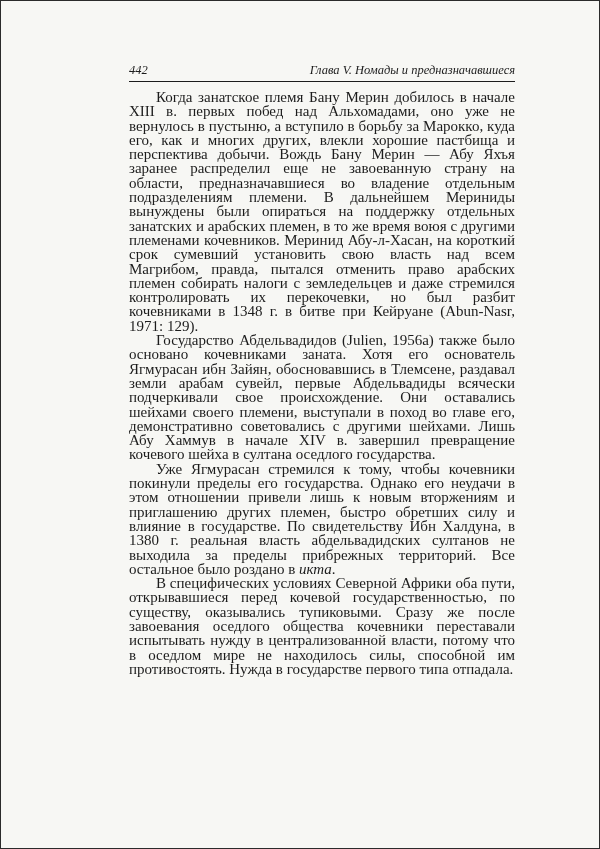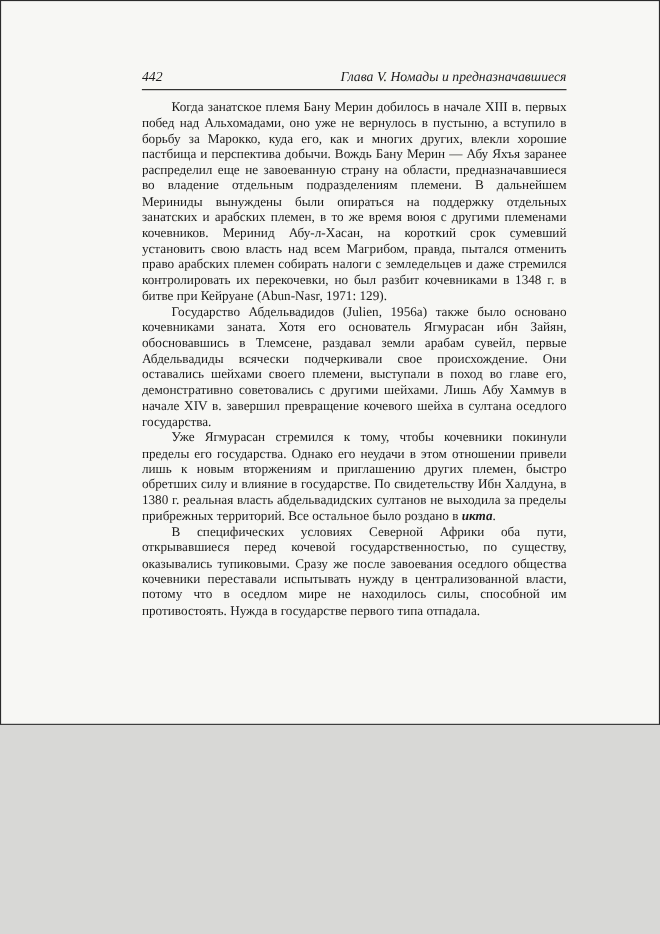--- a/index.html
+++ b/index.html
@@ -10,7 +10,7 @@
   .page {
     position: relative;
     width: 600px;
-    height: 659px;
+    height: 849px;
     box-sizing: border-box;
     background: #f7f7f4;
     border: 1px solid #2b2b2b;

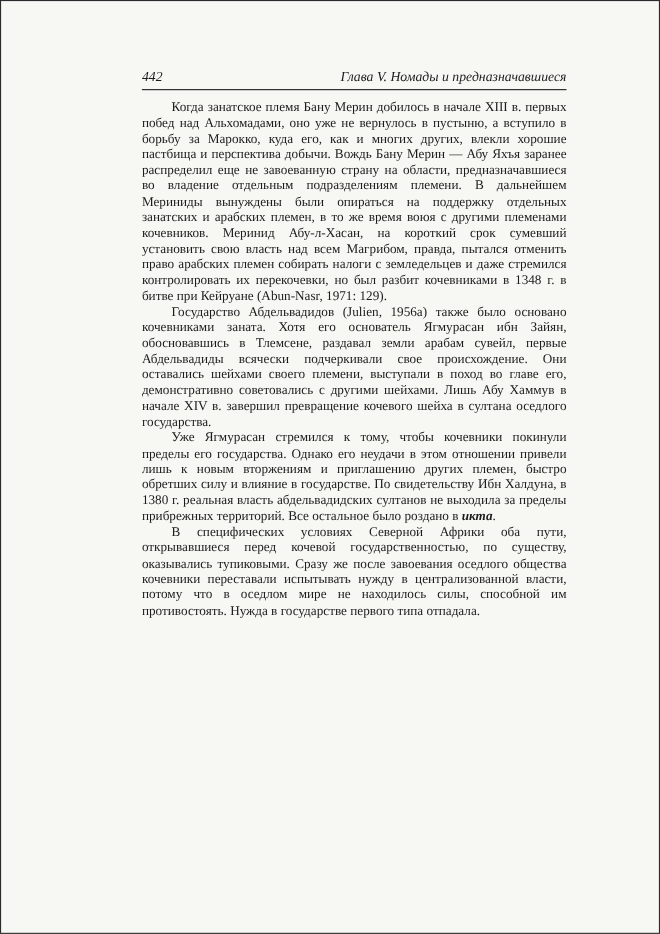--- a/index.html
+++ b/index.html
@@ -39,7 +39,7 @@
   }
   .body-text {
     margin-top: 8px;
-    font-size: 12px;
+    font-size: 15px;
     line-height: 14.3px;
     text-align: justify;
     hyphens: auto;

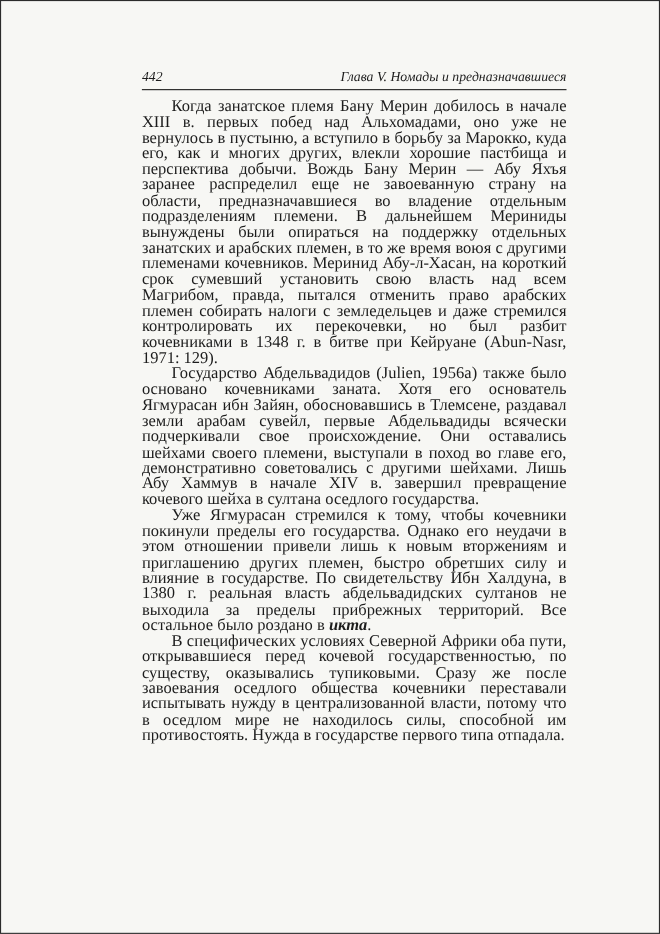--- a/index.html
+++ b/index.html
@@ -51,7 +51,6 @@
   }
   .italic-term {
     font-style: italic;
-    font-weight: bold;
   }
 </style>
 </head>

